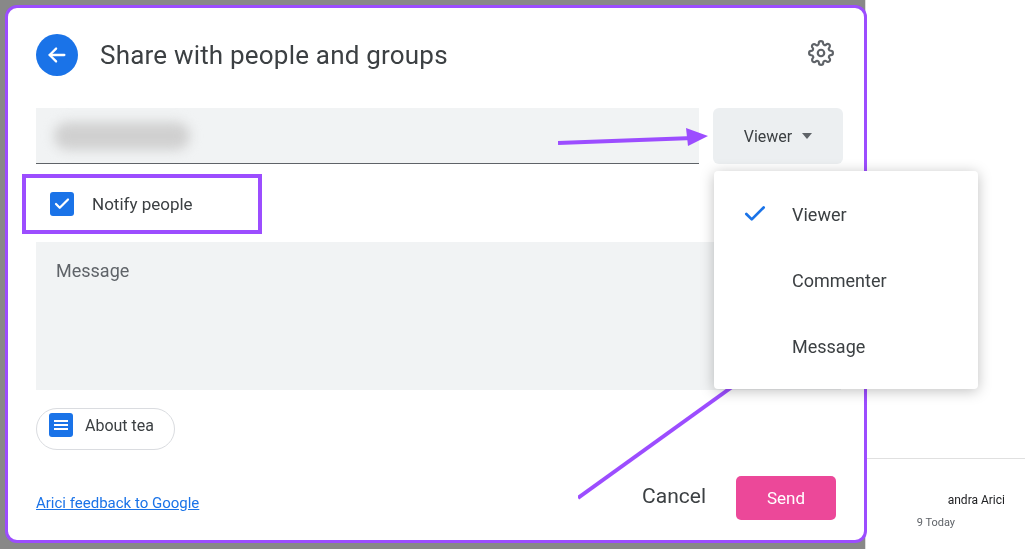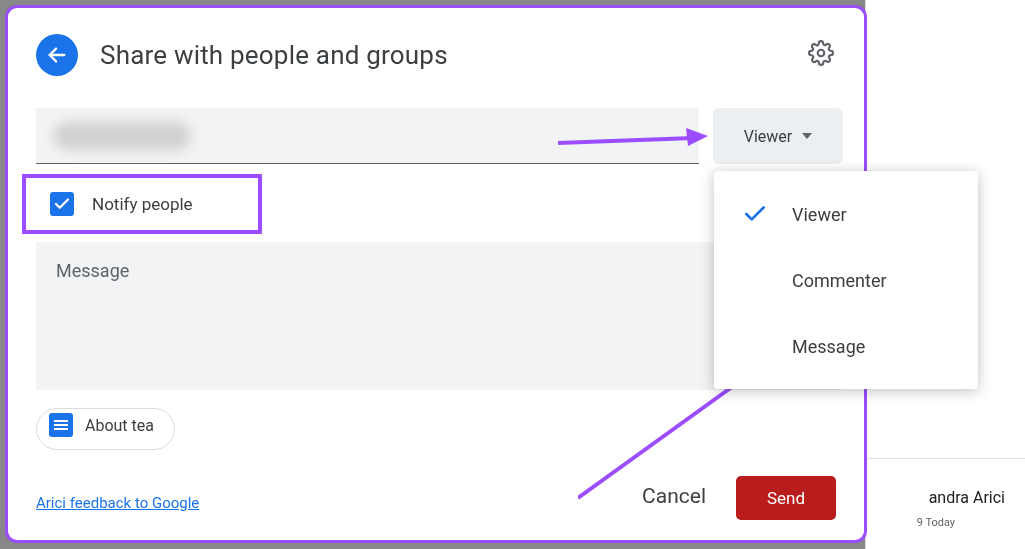--- a/index.html
+++ b/index.html
@@ -29,7 +29,7 @@
   .doc-label { font-size: 16px; color: #3c4043; }
   .feedback { position: absolute; left: 28px; bottom: 28px; color: #1a73e8; font-size: 15px; text-decoration: underline; cursor: pointer; }
   .cancel { position: absolute; right: 142px; bottom: 22px; padding: 10px 16px; color: #3c4043; font-size: 21px; cursor: pointer; }
-  .send { position: absolute; right: 28px; bottom: 20px; width: 100px; height: 44px; background: #b91c1c; border-radius: 5px; color: #fff; font-size: 17px; display: flex; align-items: center; justify-content: center; cursor: pointer; }
+  .send { position: absolute; right: 28px; bottom: 20px; width: 100px; height: 44px; background: #ec4899; border-radius: 5px; color: #fff; font-size: 17px; display: flex; align-items: center; justify-content: center; cursor: pointer; }
   .dropdown { position: absolute; left: 714px; top: 171px; width: 264px; height: 218px; background: #fff; box-shadow: 0 2px 14px rgba(0,0,0,0.25); border-radius: 4px; padding: 10px 0; }
   .dd-item { height: 66px; display: flex; align-items: center; padding-left: 78px; font-size: 18px; color: #3c4043; cursor: pointer; position: relative; }
   .dd-check { position: absolute; left: 28px; }

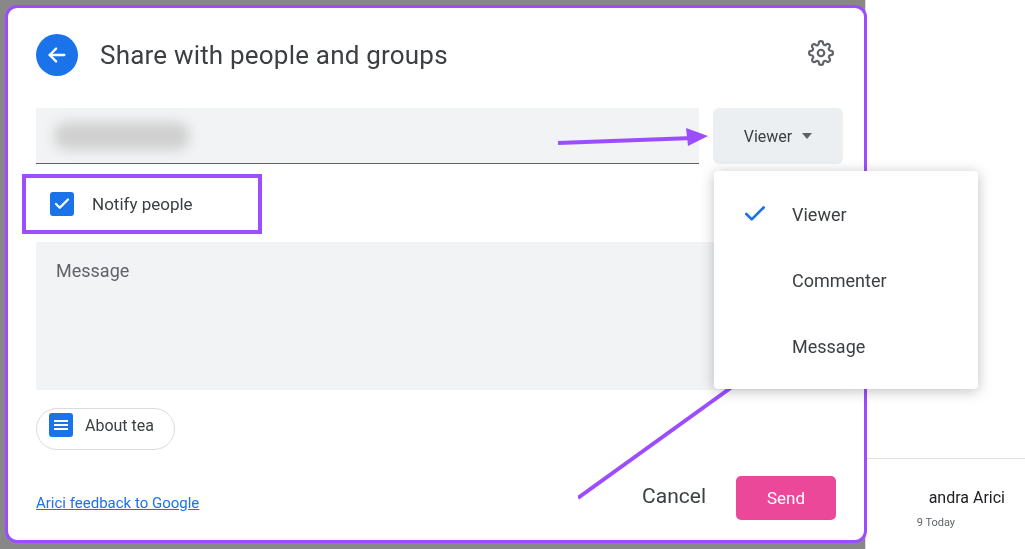--- a/index.html
+++ b/index.html
@@ -6,7 +6,7 @@
   html, body { width: 1025px; height: 549px; overflow: hidden; font-family: 'Google Sans', Roboto, Arial, sans-serif; }
   .bg { position: absolute; inset: 0; background: #888; }
   .bg-panel { position: absolute; right: 0; top: 0; bottom: 0; width: 160px; background: #fff; border-left: 1px solid #ddd; }
-  .bg-name { position: absolute; right: 20px; bottom: 42px; color: #202124; font-size: 16px; text-align: right; }
+  .bg-name { position: absolute; right: 20px; bottom: 42px; color: #202124; font-size: 12px; text-align: right; }
   .bg-sub { position: absolute; right: 70px; bottom: 20px; color: #5f6368; font-size: 11px; }
   .bg-div { position: absolute; right: 0; width: 160px; bottom: 90px; border-top: 1px solid #e0e0e0; }
   .dialog { position: absolute; left: 5px; top: 5px; width: 862px; height: 538px; background: #fff; border: 3px solid #9c4dff; border-radius: 12px; }

